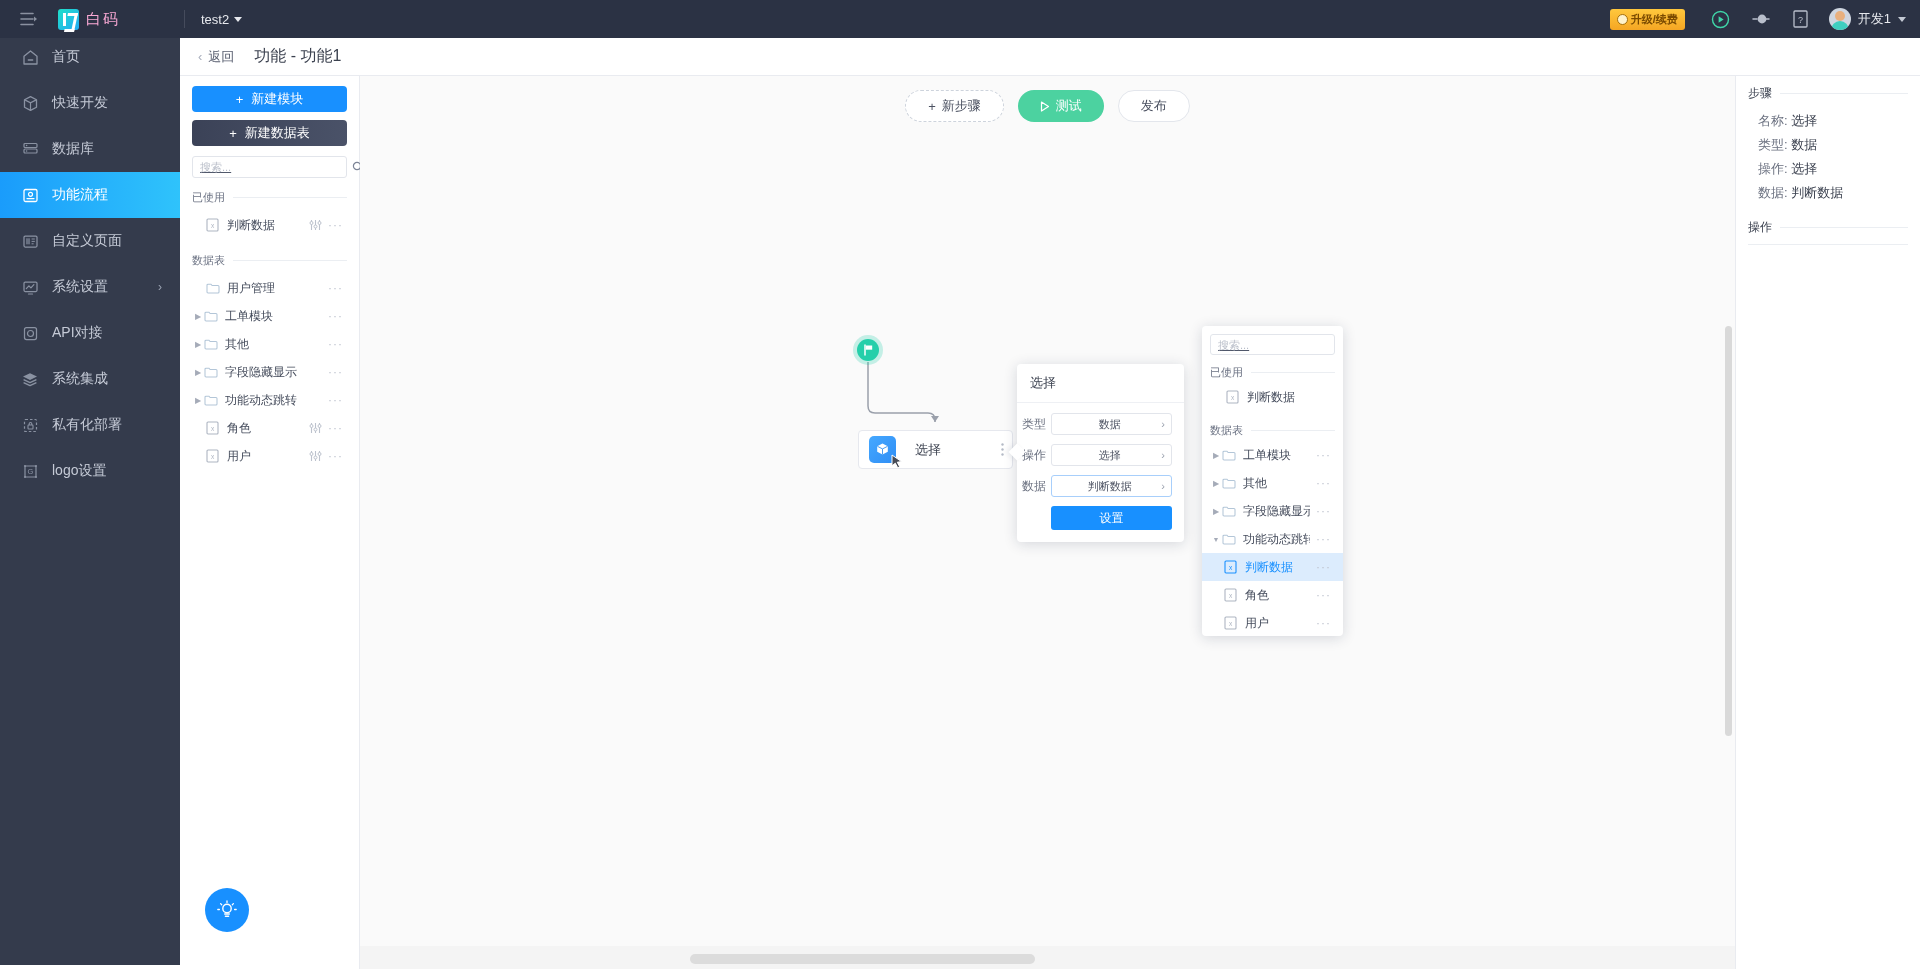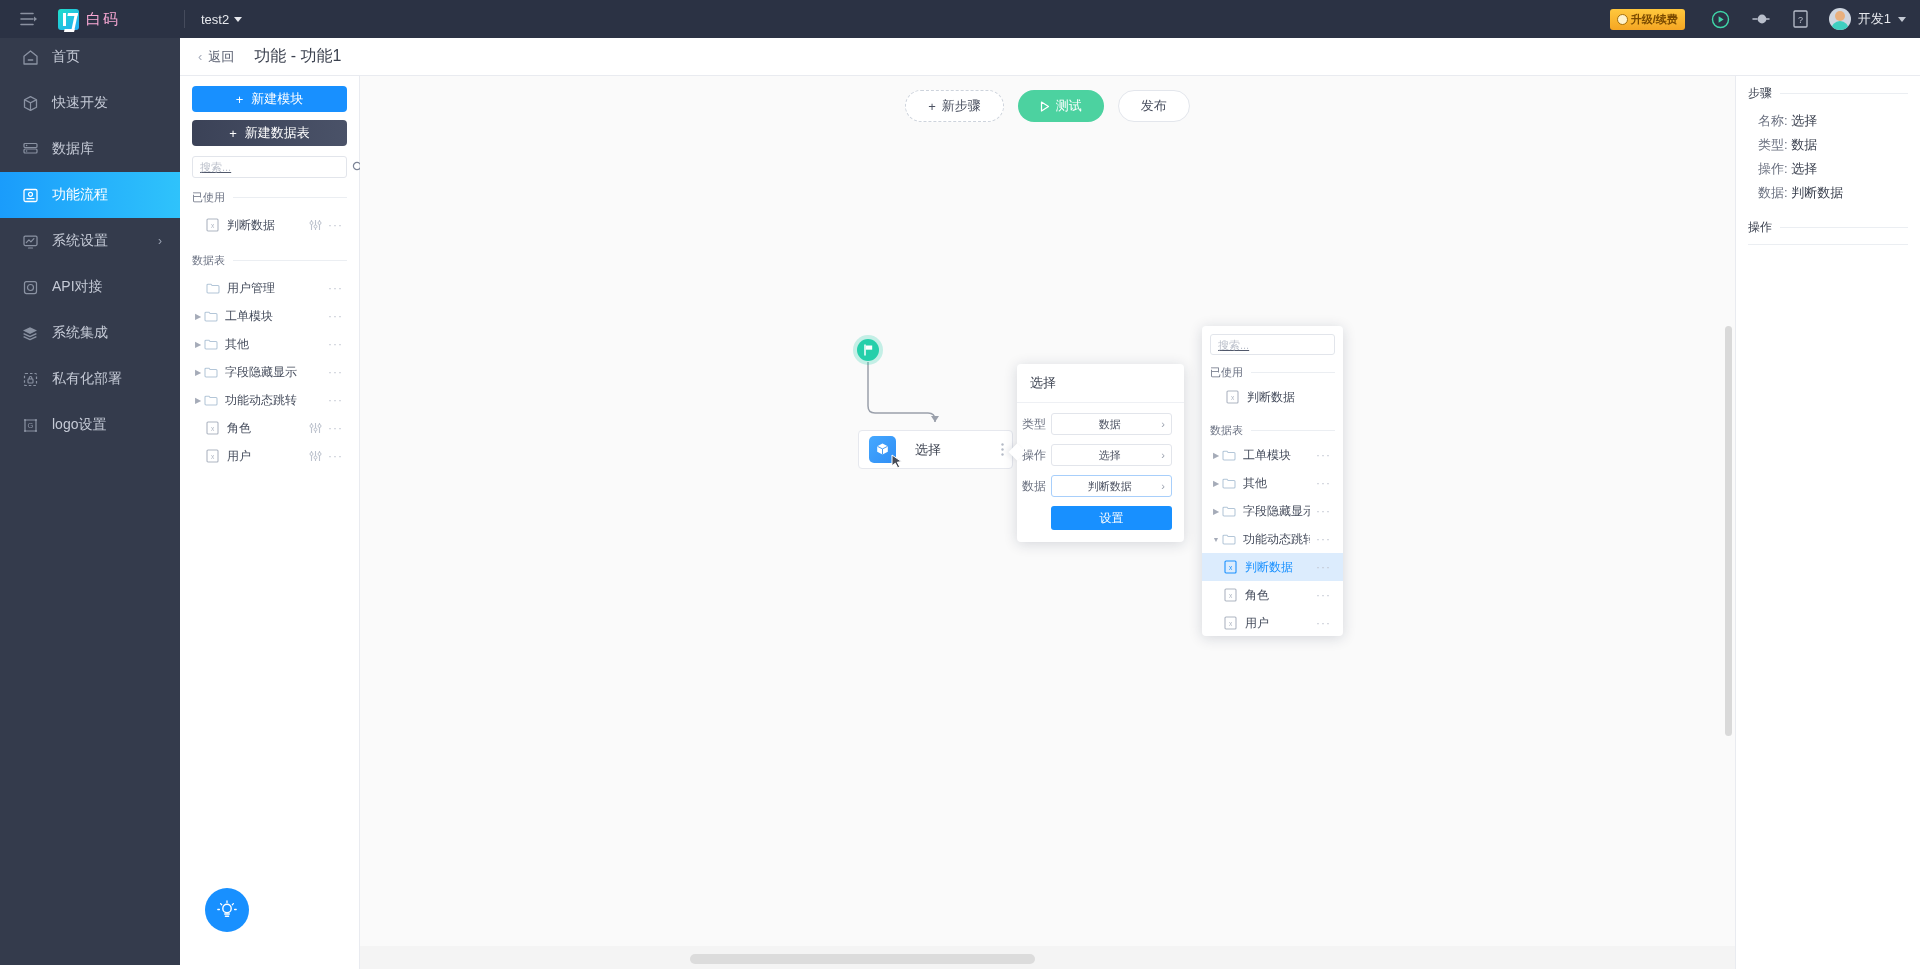--- a/index.html
+++ b/index.html
@@ -402,6 +402,16 @@
       <span>功能流程</span>
     </div>
 
+    <div class="nav-item">
+      <span class="nav-ico">
+        <svg width="17" height="17" viewBox="0 0 17 17" fill="none">
+          <rect x="2" y="3" width="13" height="11" rx="1.2" stroke="#9aa2b2" stroke-width="1.25"></rect>
+          <rect x="4" y="5.3" width="4" height="6" fill="#9aa2b2" opacity=".6"></rect>
+          <path d="M9.6 6h3.2M9.6 8.4h3.2M9.6 10.8h2" stroke="#9aa2b2" stroke-width="1"></path>
+        </svg>
+      </span>
+      <span>自定义页面</span>
+    </div>
 
     <div class="nav-item">
       <span class="nav-ico">

